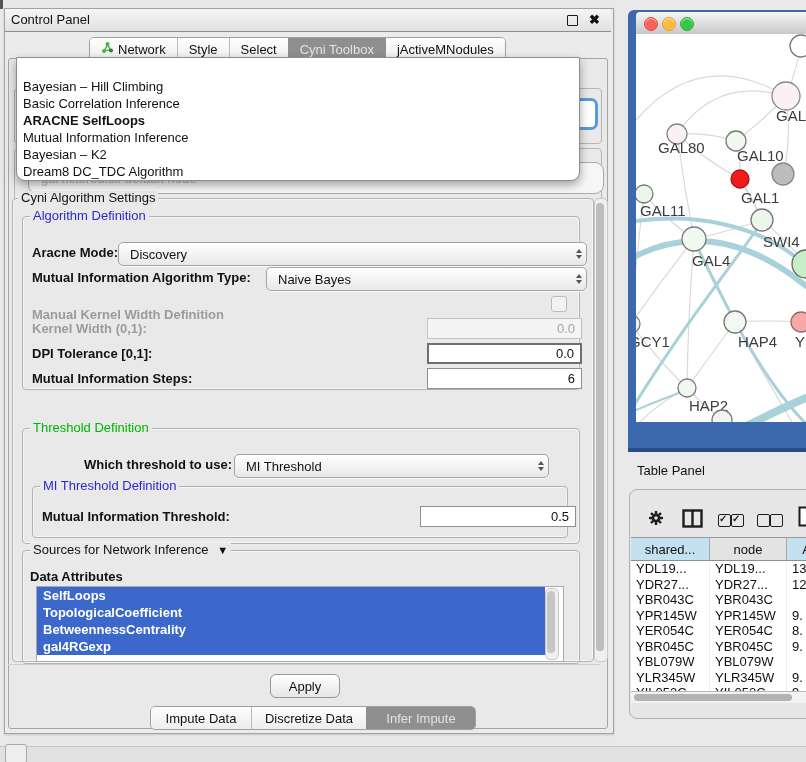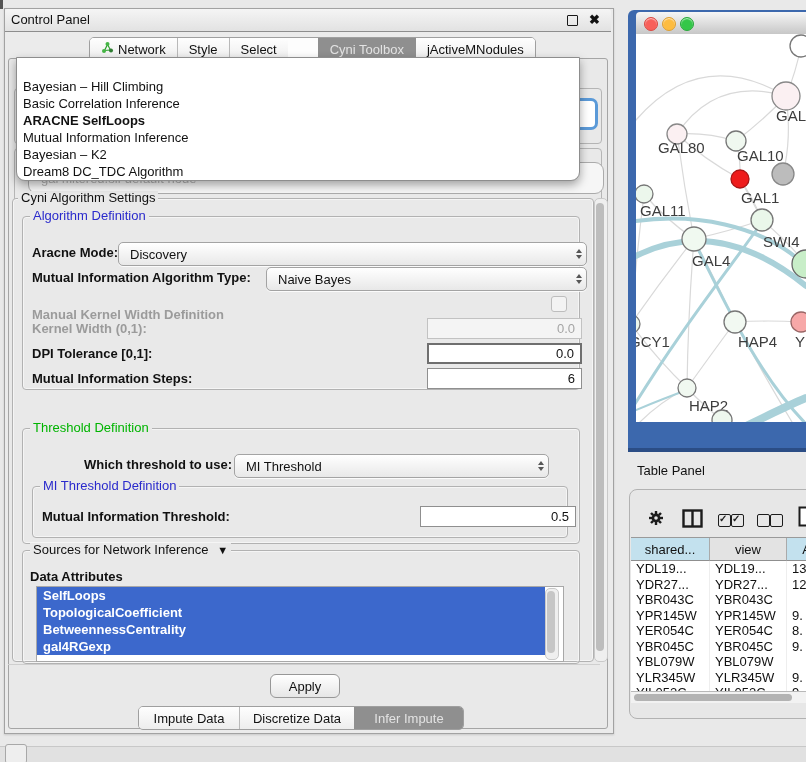--- a/index.html
+++ b/index.html
@@ -20,7 +20,7 @@
   .tab{display:flex;align-items:center;gap:4px;padding:0 11px;background:linear-gradient(#fefefe,#ededed);
        border-left:1px solid #b9b9b9;white-space:nowrap;}
   .tab:first-child{border-left:none;}
-  .tab.sel{background:#8f8f8f;color:#e3e3e3;border-left-color:#8f8f8f;margin-left:30px;}
+  .tab.sel{background:#8f8f8f;color:#e3e3e3;border-left-color:#8f8f8f;}
   .tab.after-sel{border-left-color:#8f8f8f;}
   
   .cp-content{left:3px;top:49px;width:598px;height:669px;border:1px solid #a5a5a5;

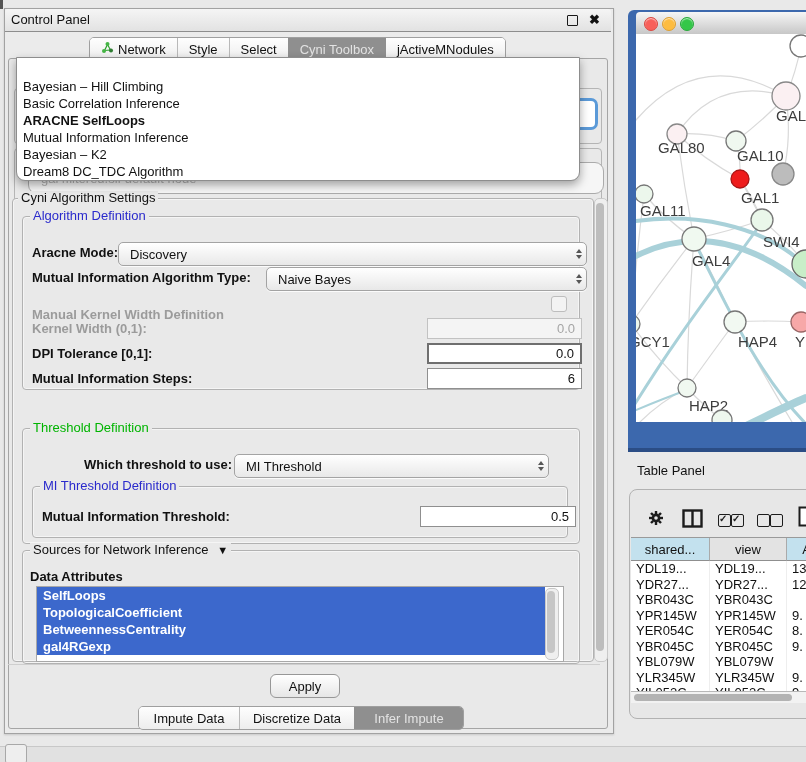--- a/index.html
+++ b/index.html
@@ -358,7 +358,7 @@
     <div class="abs ttable">
       <div class="thead">
           <div class="th blue">shared...</div>
-          <div class="th">view</div>
+          <div class="th">node</div>
           <div class="th blue">A</div>
         </div>
       <div class="tbody">

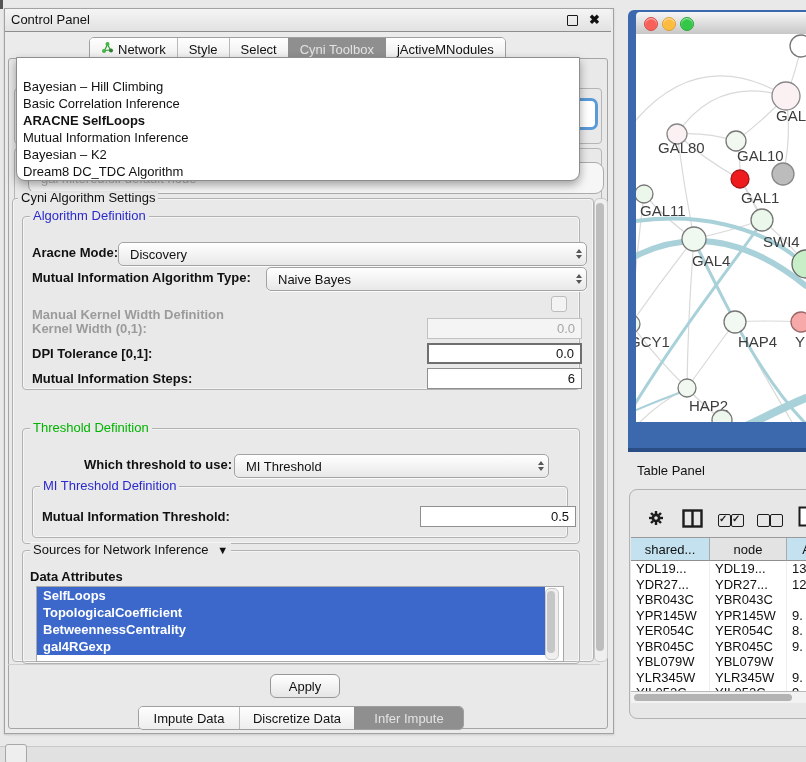--- a/index.html
+++ b/index.html
@@ -242,7 +242,7 @@
 
     <div class="abs btn" style="left:265px;top:665px;width:68px;height:22px;">Apply</div>
 
-    <div class="abs btabs" style="left:133px;top:697px;">
+    <div class="abs btabs" style="left:145px;top:697px;">
       <div class="btab" style="width:100px;">Impute Data</div>
       <div class="btab" style="width:114px;">Discretize Data</div>
       <div class="btab sel" style="width:108px;">Infer Impute</div>

